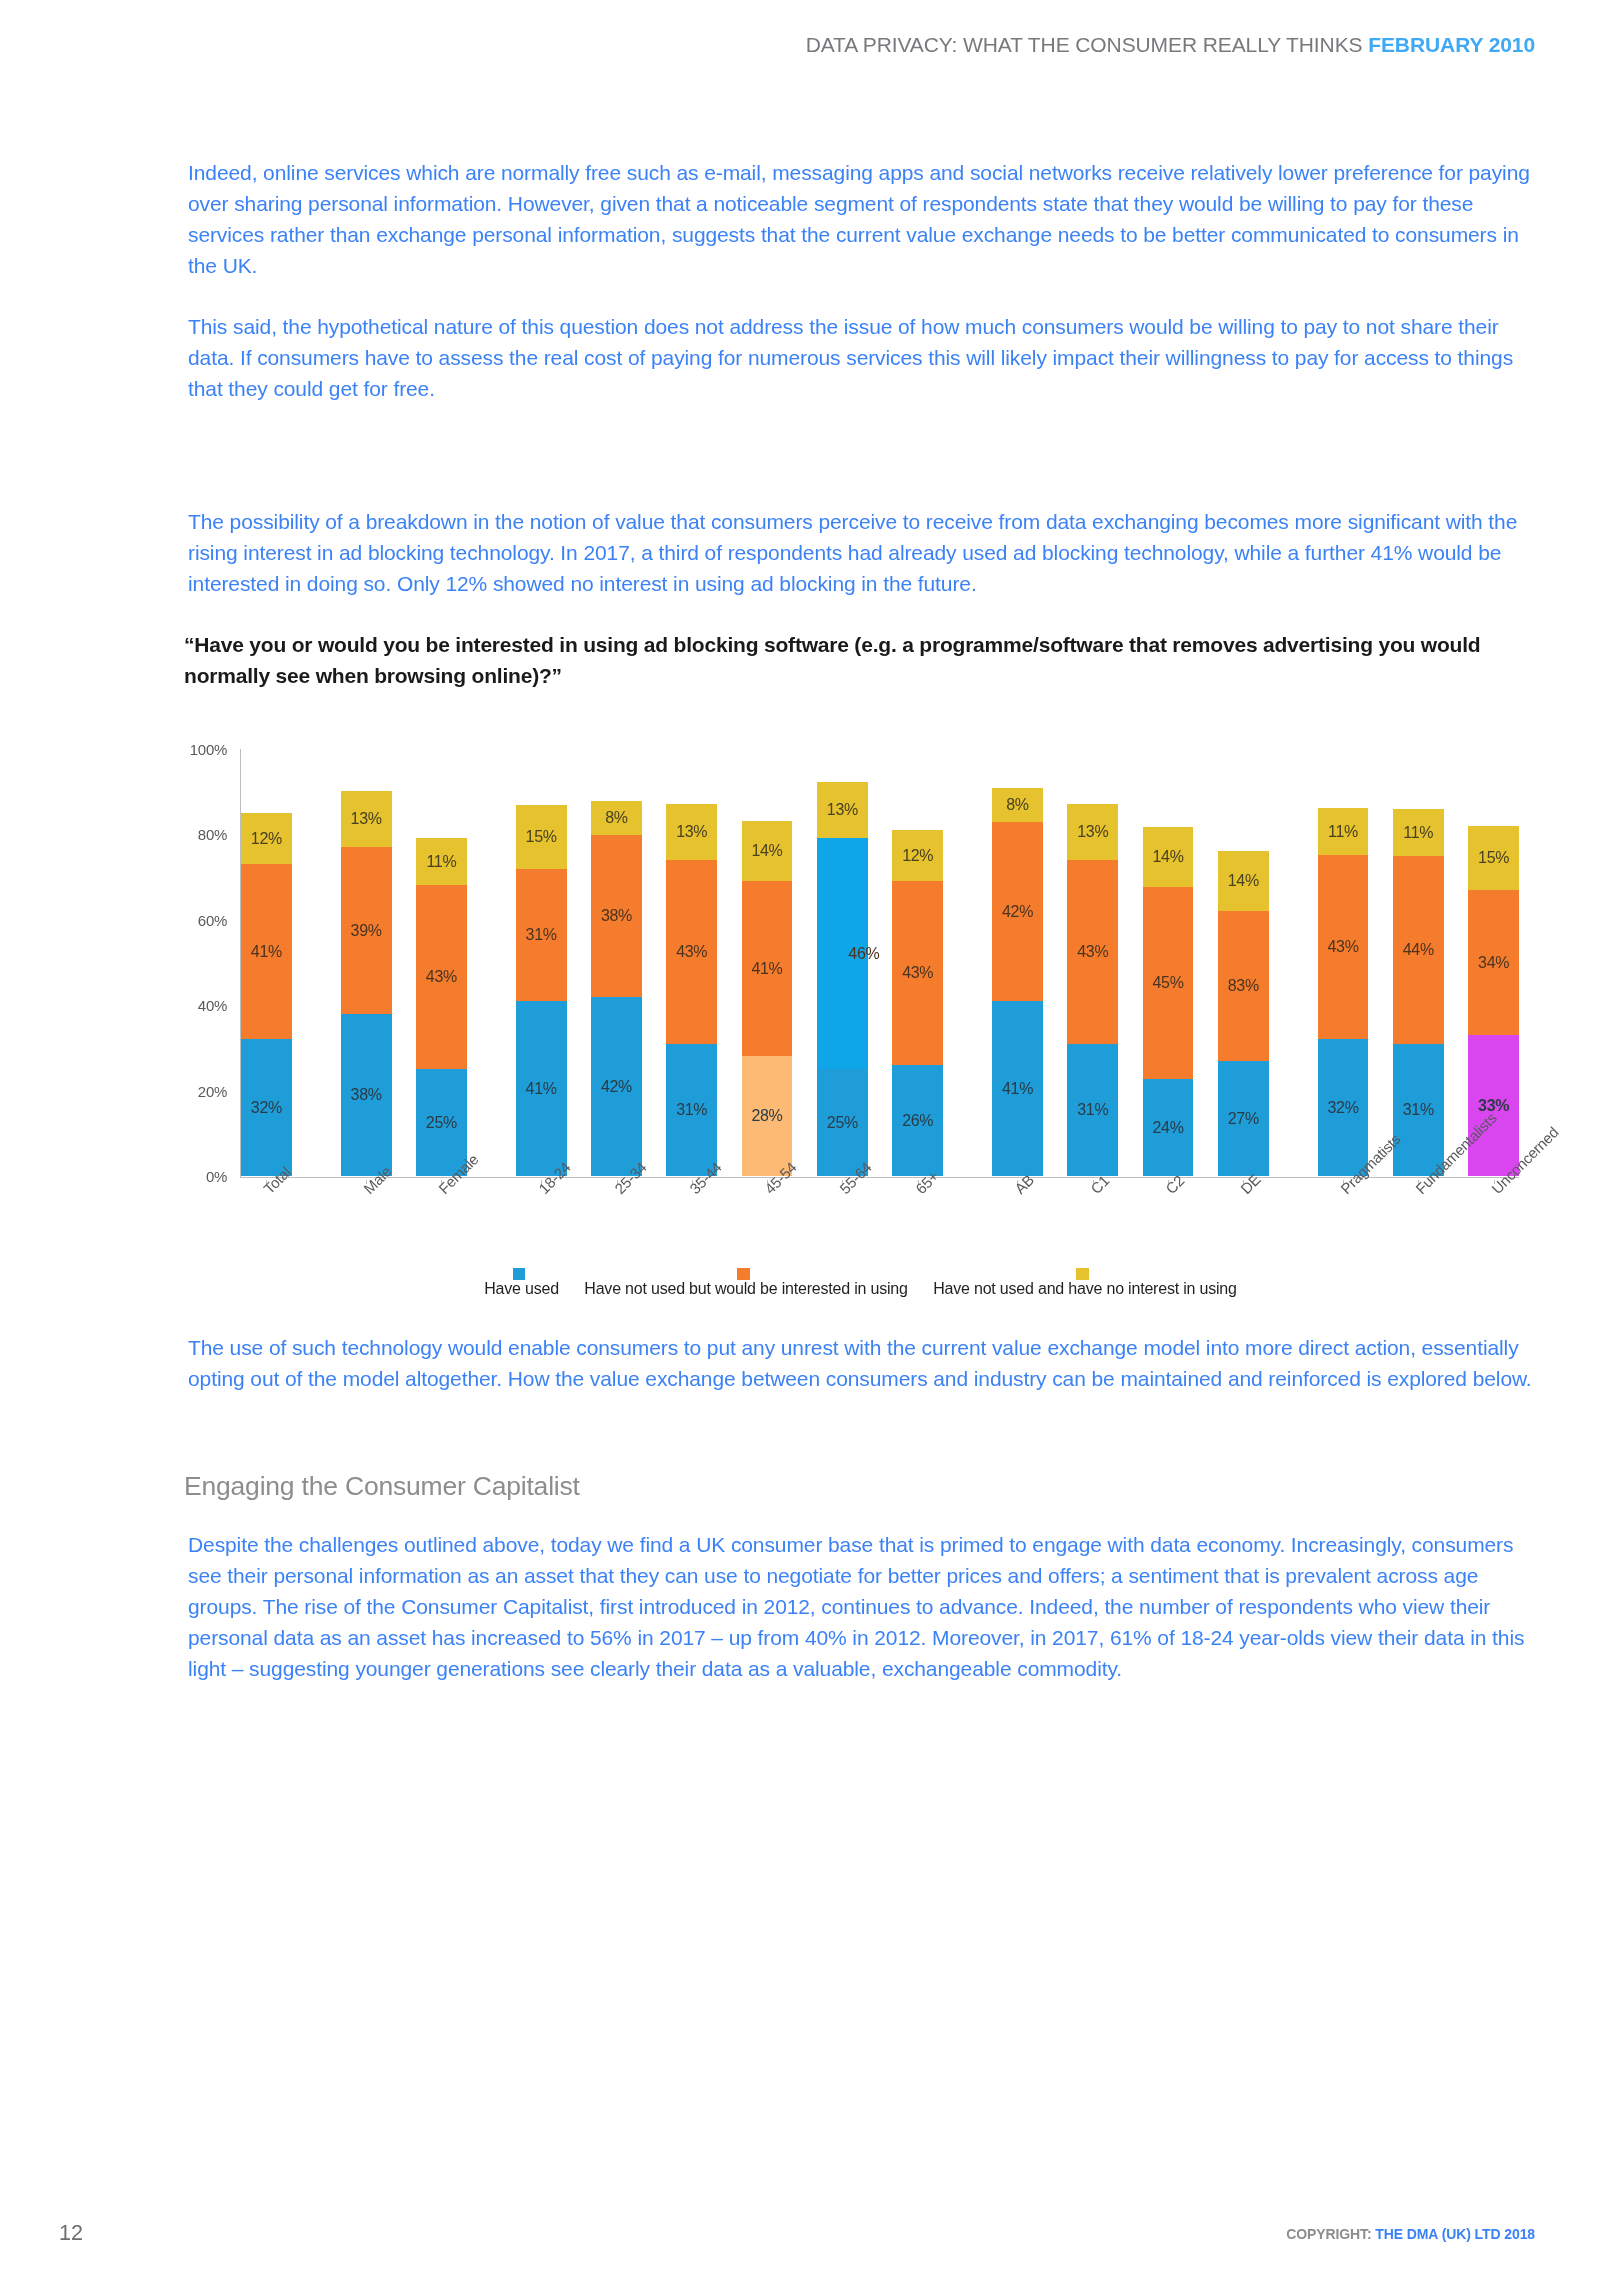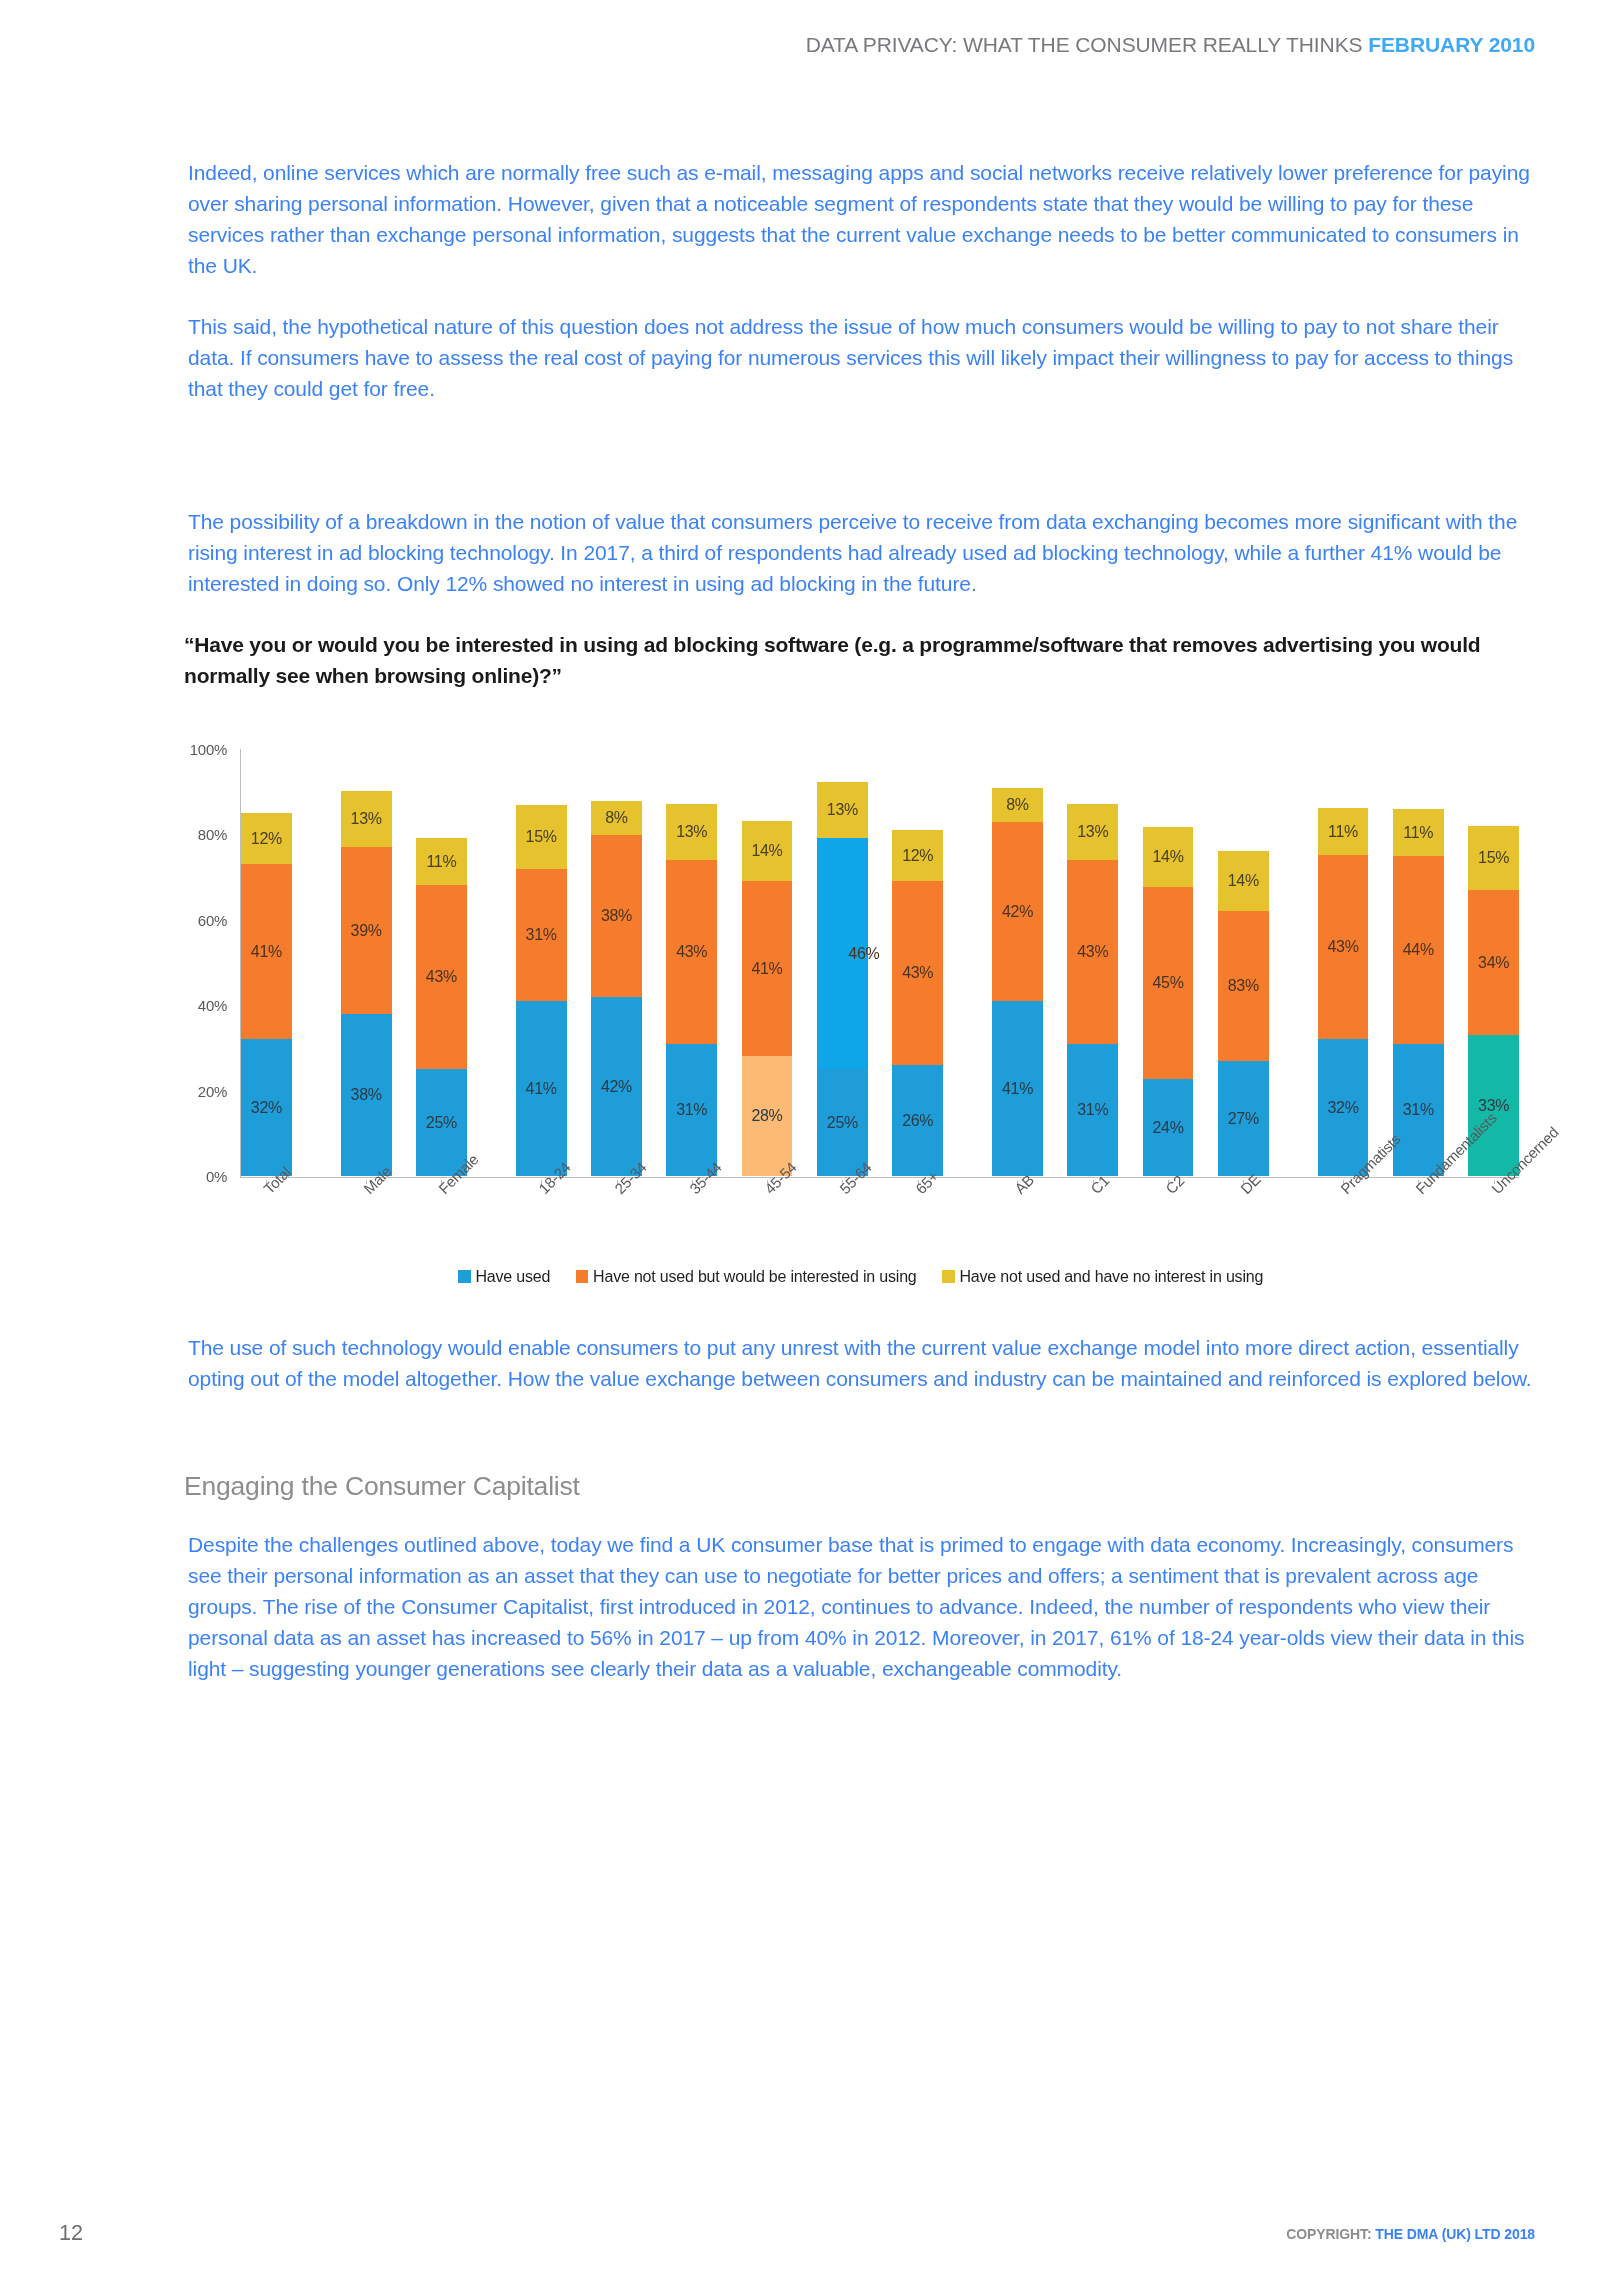--- a/index.html
+++ b/index.html
@@ -469,7 +469,7 @@
             <div class="seg orange" style="height: 145px; background: rgb(244, 124, 44);">
               <span>34%</span>
             </div>
-            <div class="seg blue" style="height: 141px; background: #14b8a6;">
+            <div class="seg blue" style="height: 141px; background: #d946ef; font-weight: bold;">
               <span>33%</span>
             </div>
           </div>

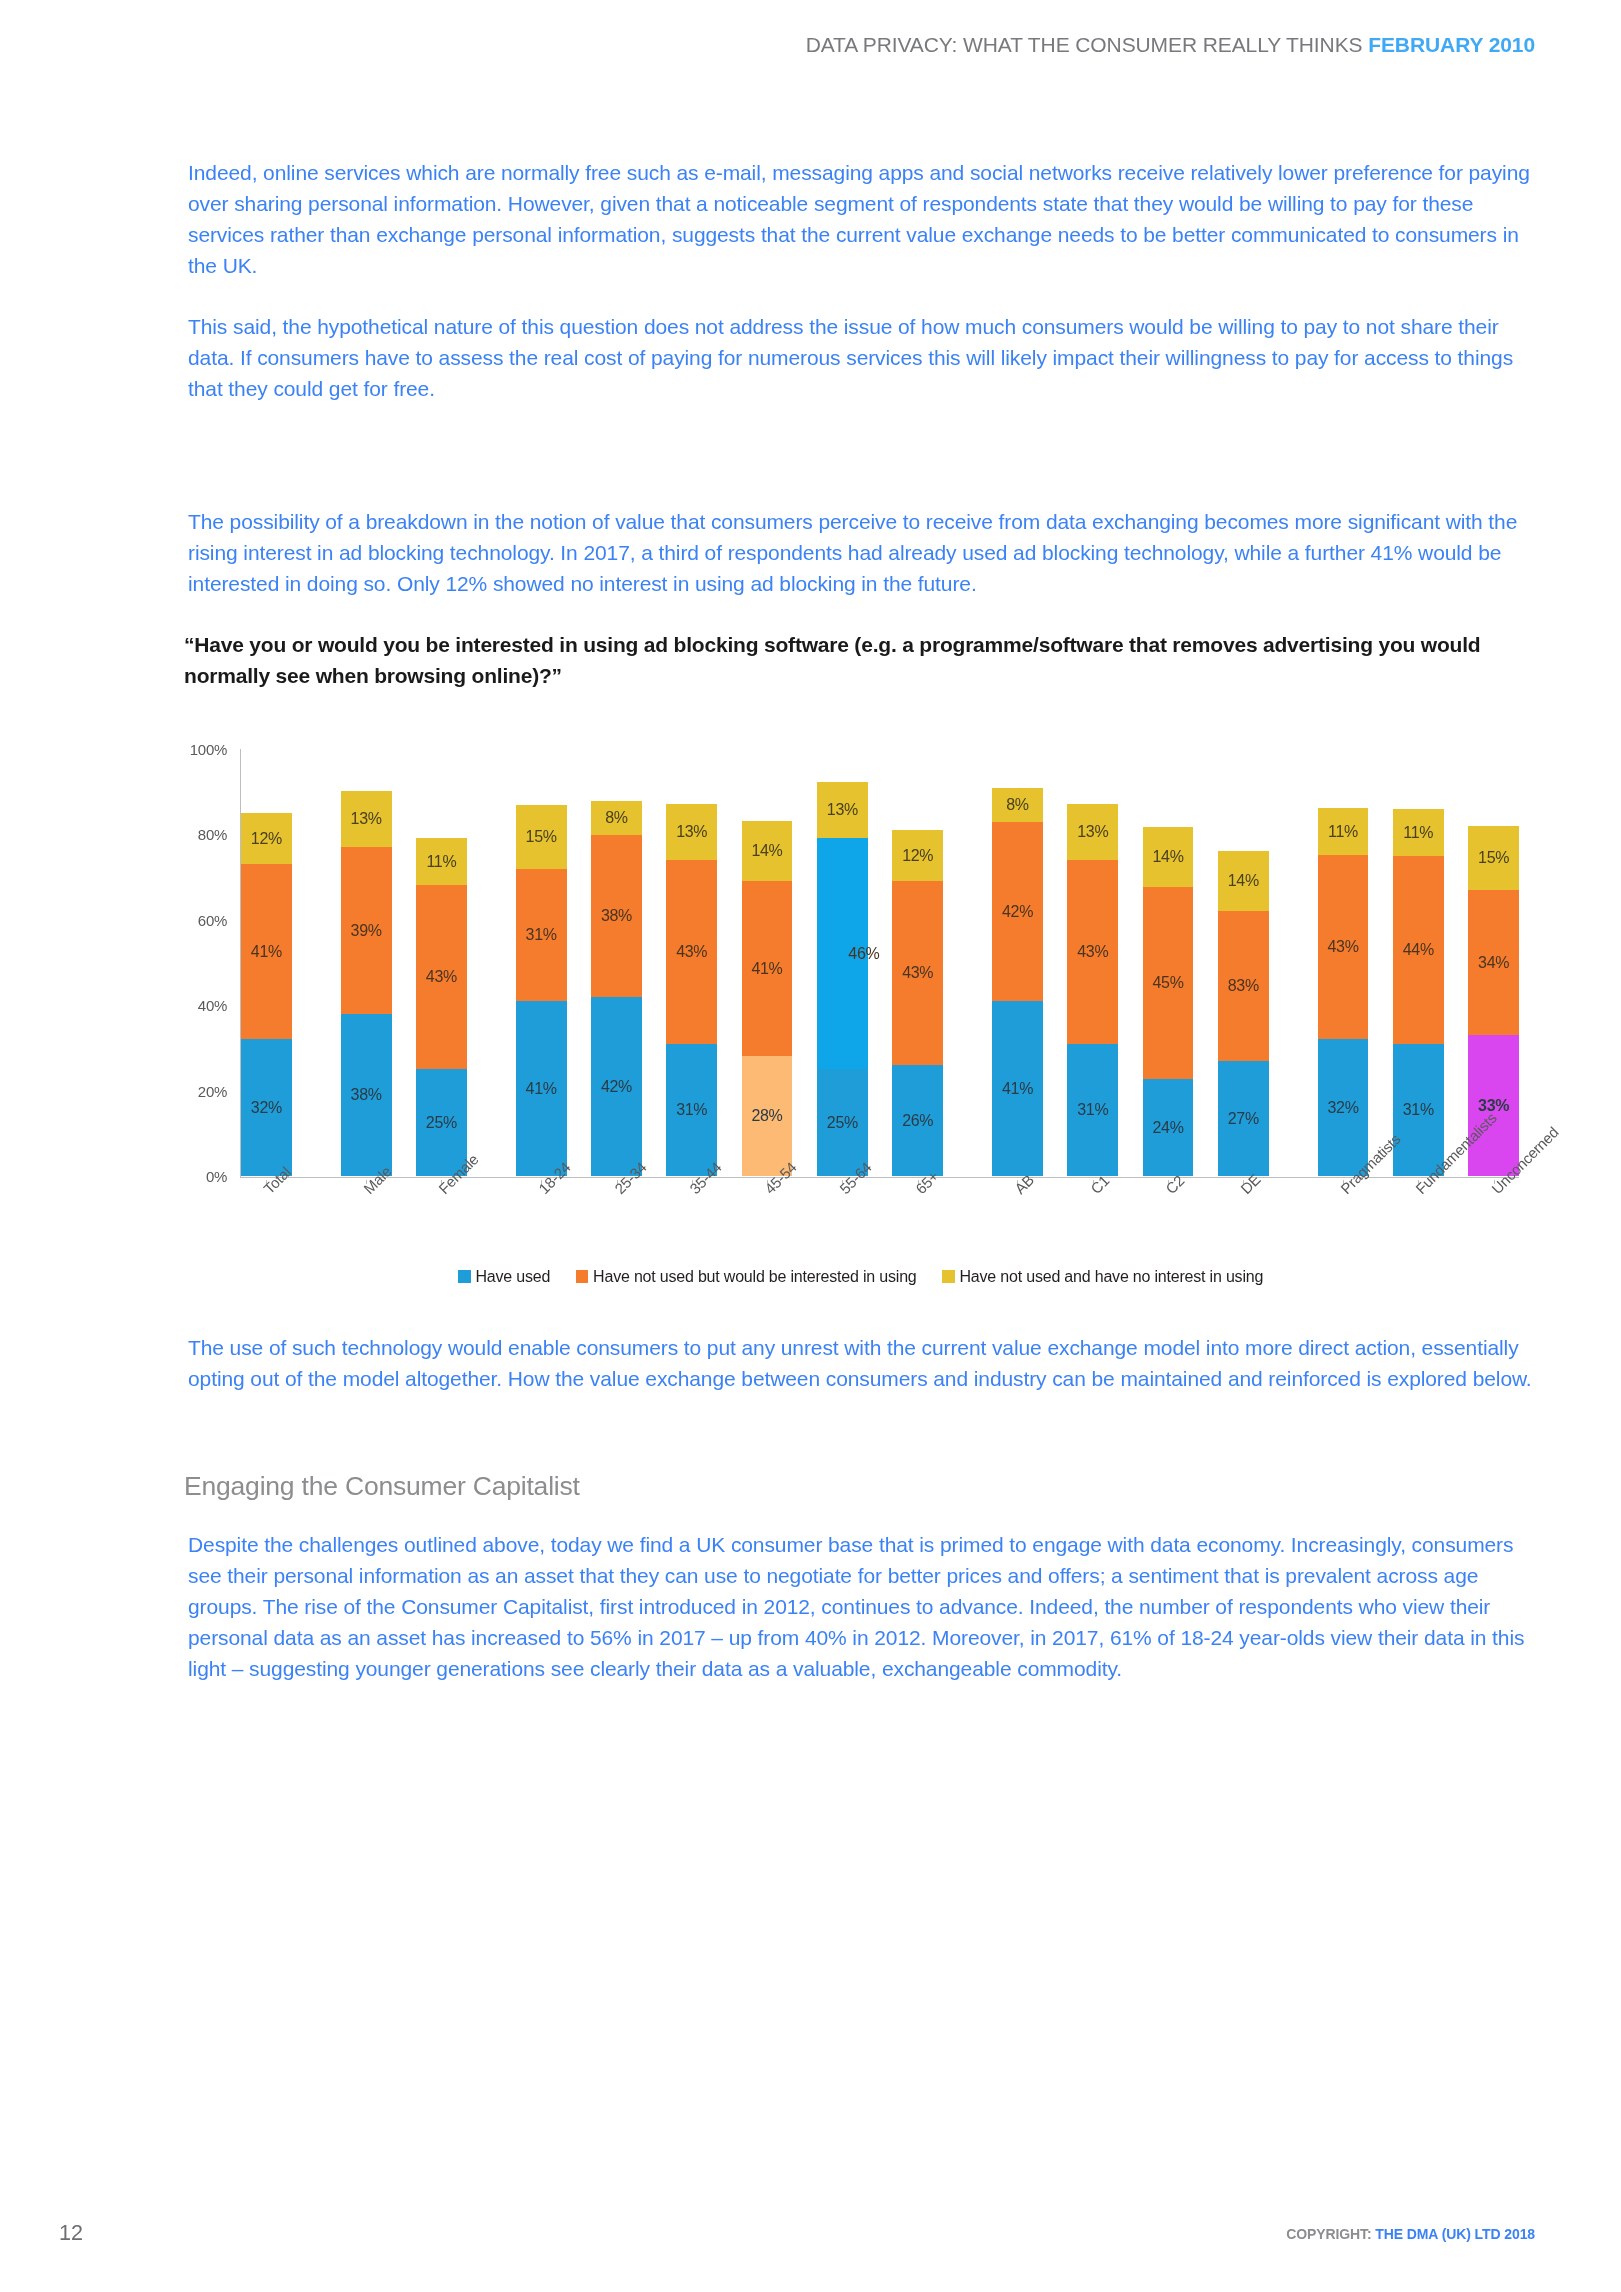--- a/index.html
+++ b/index.html
@@ -201,6 +201,7 @@
     align-items: center;
     margin: 0 12.7px;
     white-space: nowrap;
+    flex-direction: column;
   }
   .legend-swatch {
     width: 12.7px;

